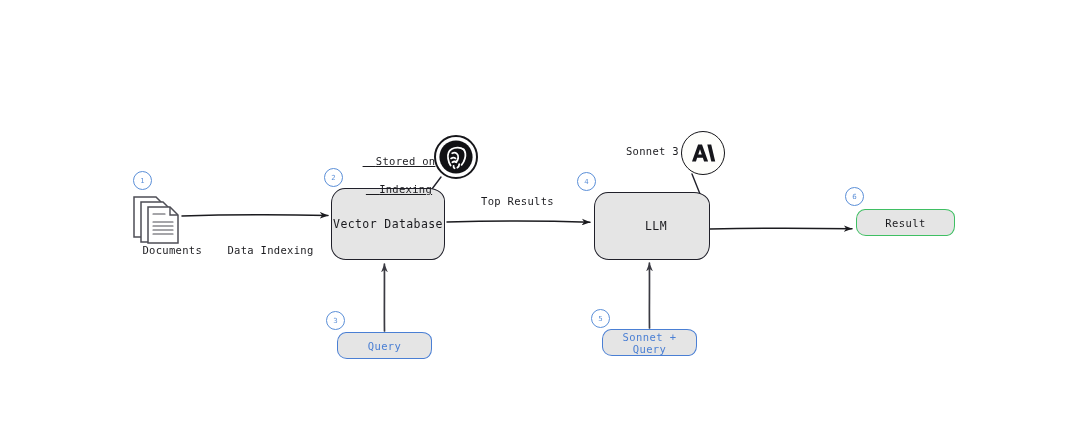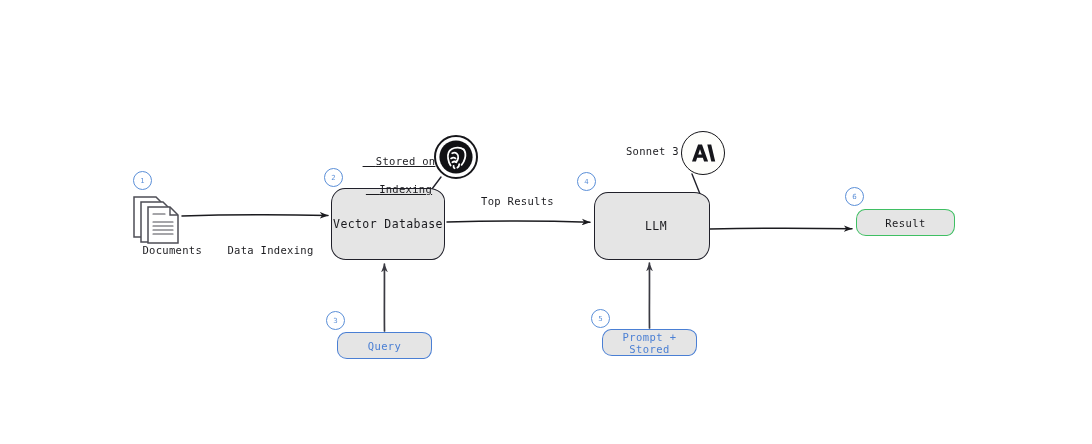--- a/index.html
+++ b/index.html
@@ -212,7 +212,7 @@
 <div class="badge" style="left:591px; top:309px;">5</div>
 
 <div class="node box-blue" style="left:602px; top:329px; width:95px; height:27px;">
-  <span>Prompt + Stored</span>
+  <span>Sonnet + Query</span>
 </div>
 
 <div class="badge" style="left:845px; top:187px;">6</div>

